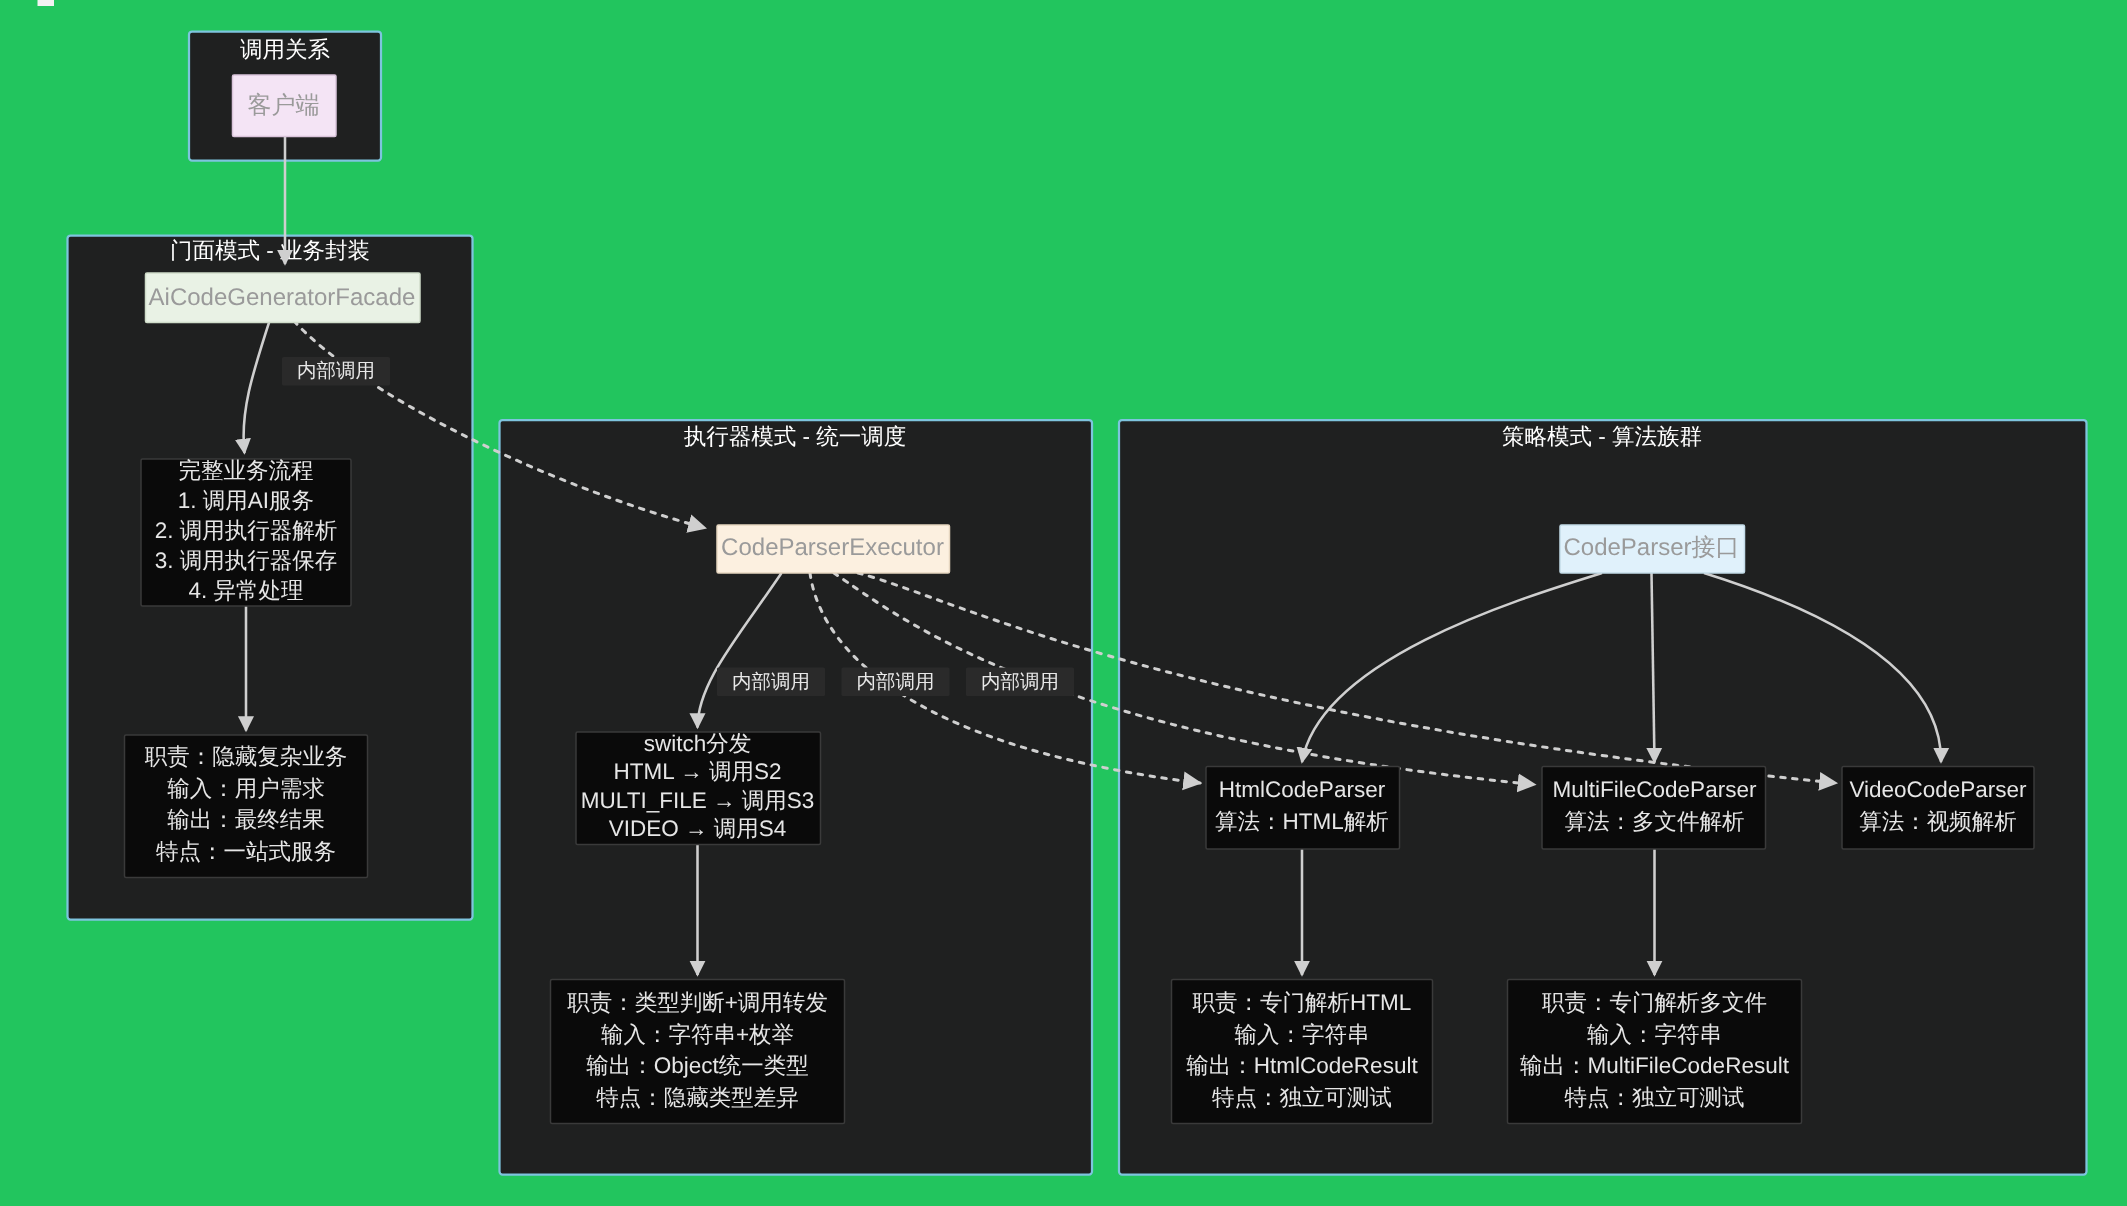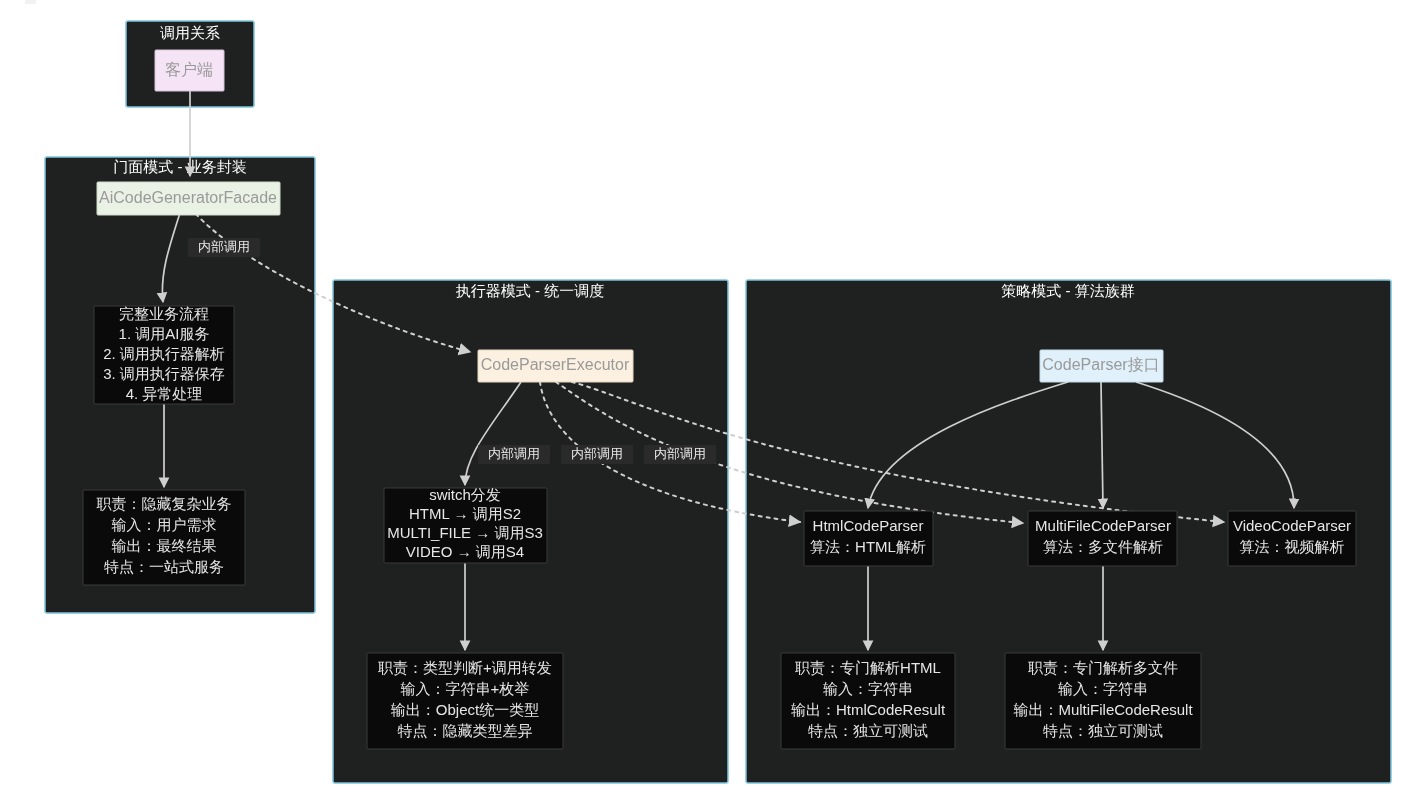--- a/index.html
+++ b/index.html
@@ -5,7 +5,7 @@
   html,body{margin:0;padding:0;background:#0b0b0b;}
   body{width:1418px;height:804px;overflow:hidden;
        font-family:"Liberation Sans","DejaVu Sans",sans-serif;}
-  #stage{position:relative;width:1418px;height:804px;background:#ffffff;}
+  #stage{position:relative;width:1418px;height:804px;background:#22c55e;}
   svg#diagram{position:absolute;left:0;top:0;width:1418px;height:804px;}
 
   .sg-rect{fill:#1f2020;stroke:#7ec4de;stroke-width:1.5;}

